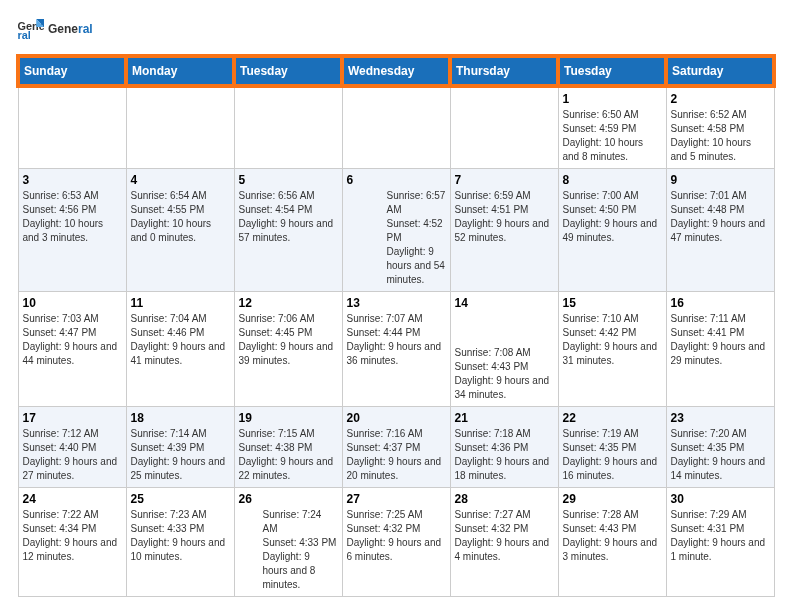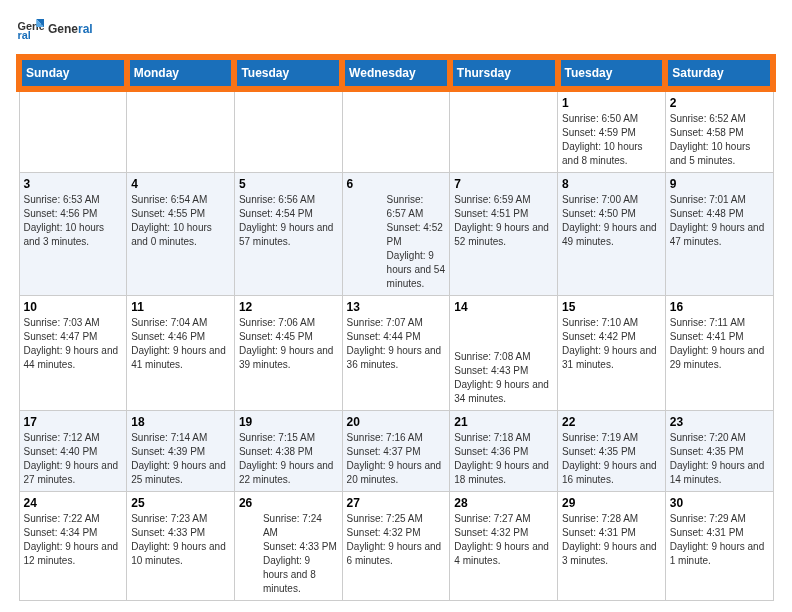--- a/index.html
+++ b/index.html
@@ -56,7 +56,7 @@
       text-align: left;
       font-size: 12px;
       font-weight: bold;
-      border: 6px solid #f97316;
+      border: 4px solid #f97316;
     }
     tbody tr td {
       border: 1px solid #ccc;

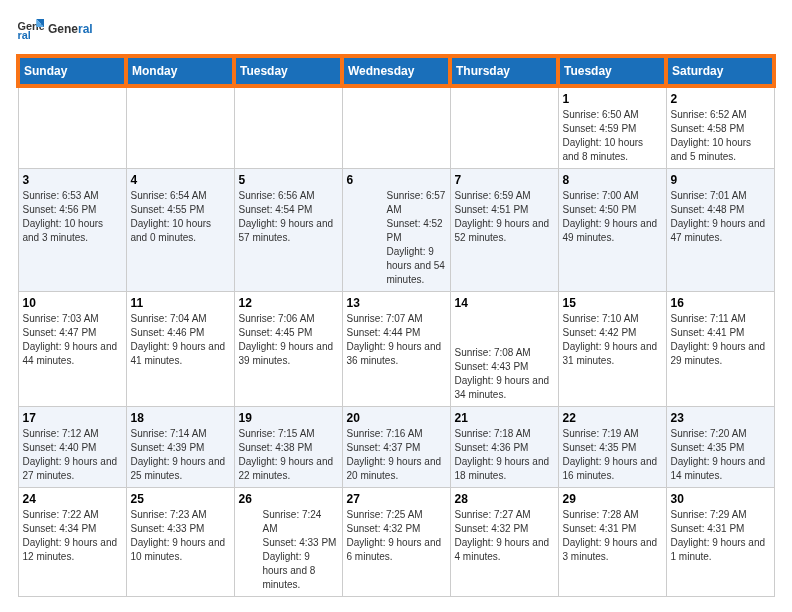--- a/index.html
+++ b/index.html
@@ -304,7 +304,7 @@
         <td>
           <span class="day-num">29</span>
           <div class="day-info" style="white-space: pre-line;">Sunrise: 7:28 AM
-Sunset: 4:31 PM
+Sunset: 4:43 PM
 Daylight: 9 hours and 3 minutes.</div>
         </td>
         <td>

